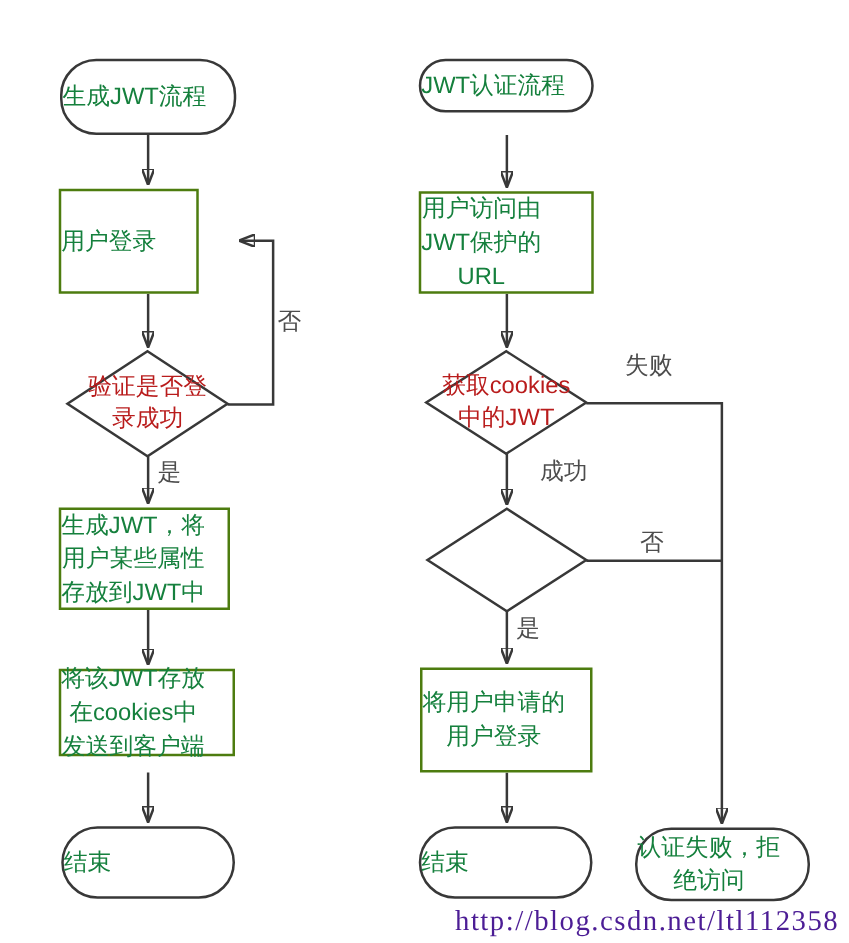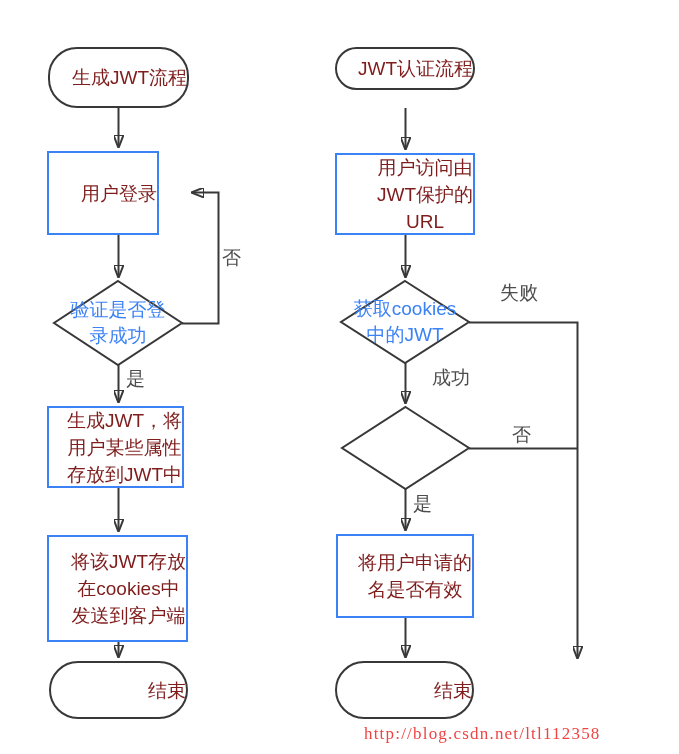--- a/index.html
+++ b/index.html
@@ -19,9 +19,9 @@
   .node{
     position:absolute;
     box-sizing:border-box;
-    display:flex;align-items:center;justify-content:flex-end;
+    display:flex;align-items:center;justify-content:flex-start;
     text-align:center;
-    color:#7f1d1d;
+    color:#15803d;
     font-size:19px;
     line-height:27px;
     background:#ffffff;

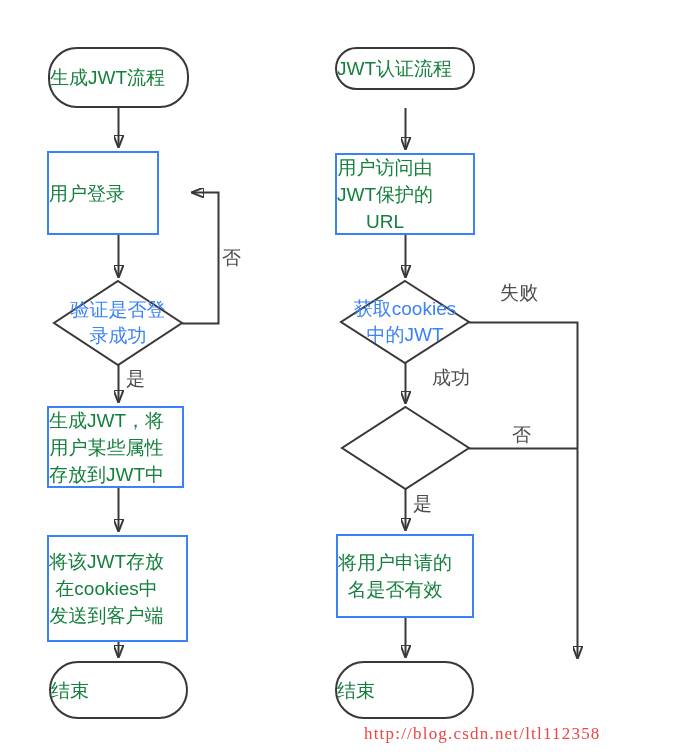--- a/index.html
+++ b/index.html
@@ -27,7 +27,7 @@
     background:#ffffff;
   }
   .process{
-    border:2px solid #3b82f6;
+    border:2px solid #4d7c0f;
   }
   .terminal{
     border:2px solid #383838;

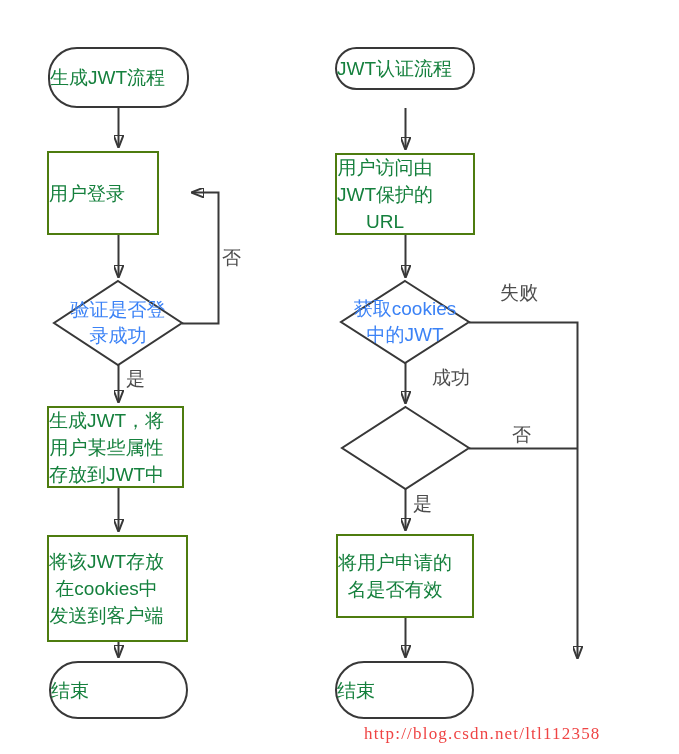--- a/index.html
+++ b/index.html
@@ -37,7 +37,7 @@
     position:absolute;
     display:flex;align-items:center;justify-content:center;
     text-align:center;
-    color:#3b82f6;
+    color:#b91c1c;
     font-size:19px;
     line-height:26px;
   }

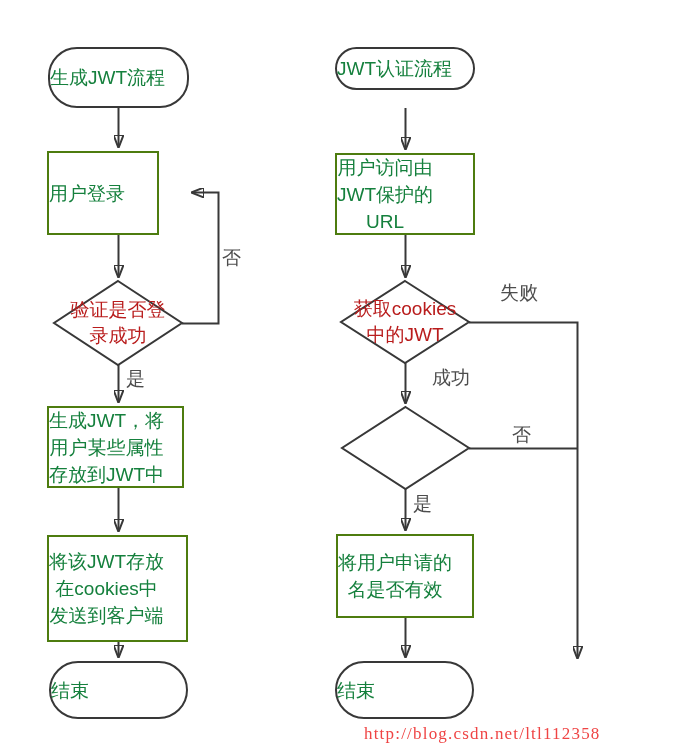--- a/index.html
+++ b/index.html
@@ -120,7 +120,7 @@
 存放到JWT中</span>
   </div>
 
-  <div class="node process" style="left:47px;top:535px;width:141px;height:107px">
+  <div class="node process" style="left:47px;top:535px;width:141px;height:70px">
     <span class="node-label">将该JWT存放
 在cookies中
 发送到客户端</span>

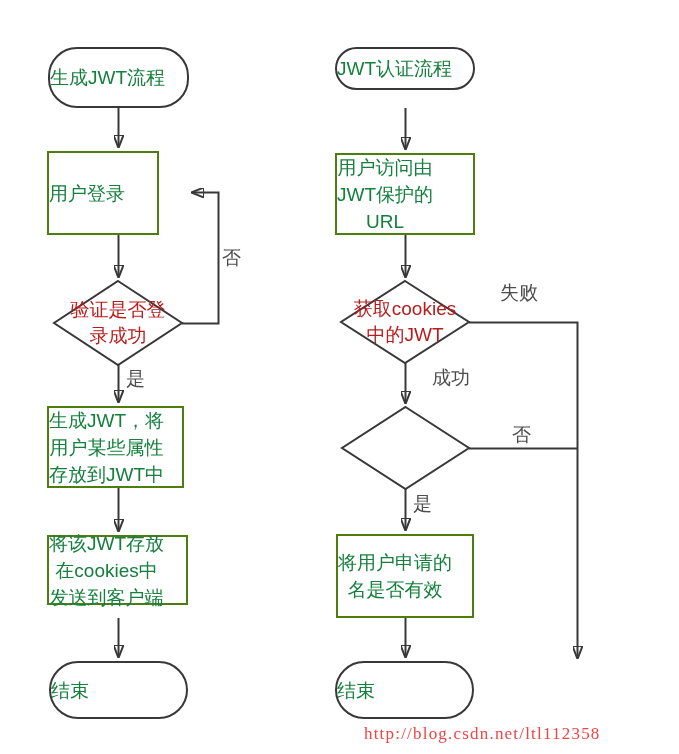--- a/index.html
+++ b/index.html
@@ -159,7 +159,7 @@
 
   <div class="node process" style="left:336px;top:534px;width:138px;height:84px">
     <span class="node-label">将用户申请的
-名是否有效</span>
+用户登录</span>
   </div>
 
   <div class="node terminal" style="left:335px;top:661px;width:139px;height:58px">

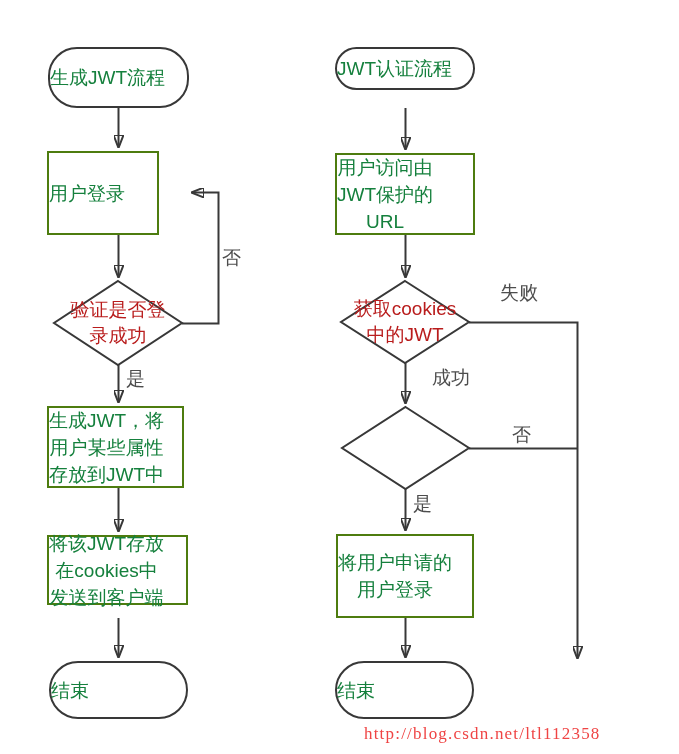--- a/index.html
+++ b/index.html
@@ -166,6 +166,10 @@
     <span class="node-label">结束</span>
   </div>
 
+  <div class="node terminal" style="left:508px;top:662px;width:140px;height:59px;line-height:26px">
+    <span class="node-label">认证失败，拒
+绝访问</span>
+  </div>
 
   <span class="edge-label" style="left:500px;top:282px">失败</span>
   <span class="edge-label" style="left:432px;top:367px">成功</span>

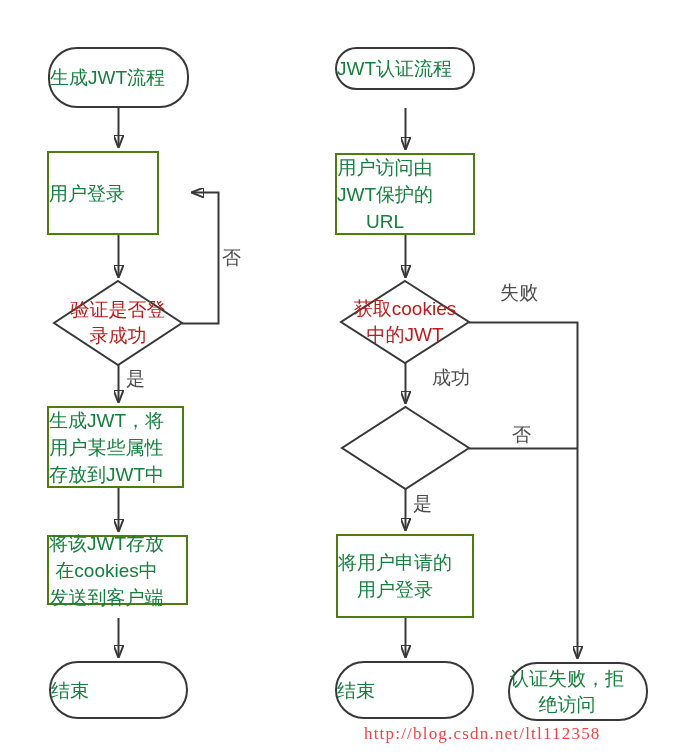--- a/index.html
+++ b/index.html
@@ -64,9 +64,9 @@
     left:364px;top:724px;
     width:310px;
     font-family:"Liberation Serif","DejaVu Serif",serif;
-    font-size:17px;
+    font-size:23px;
     letter-spacing:1.2px;
-    color:#ef4444;
+    color:#4c1d95;
     white-space:nowrap;
   }
 </style>

